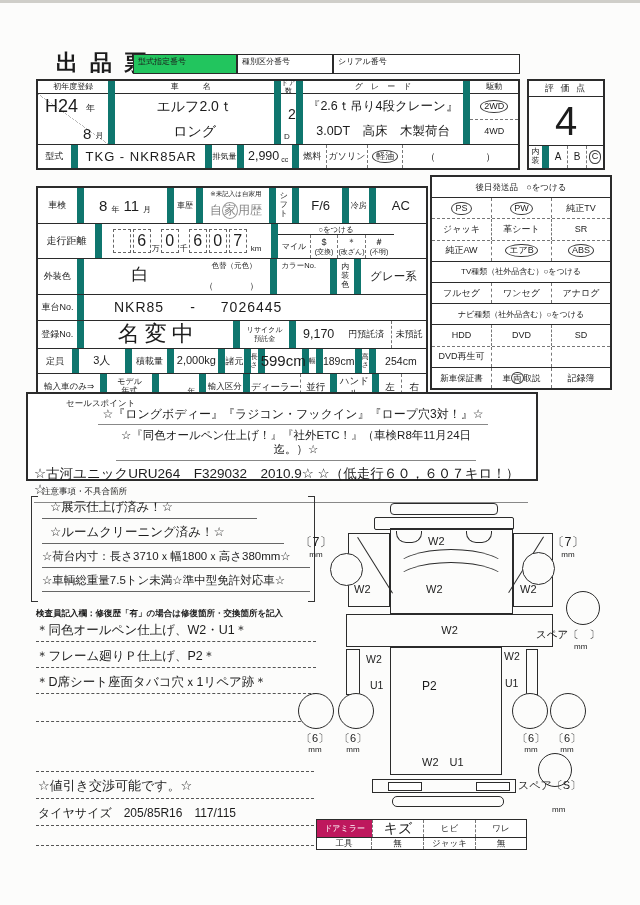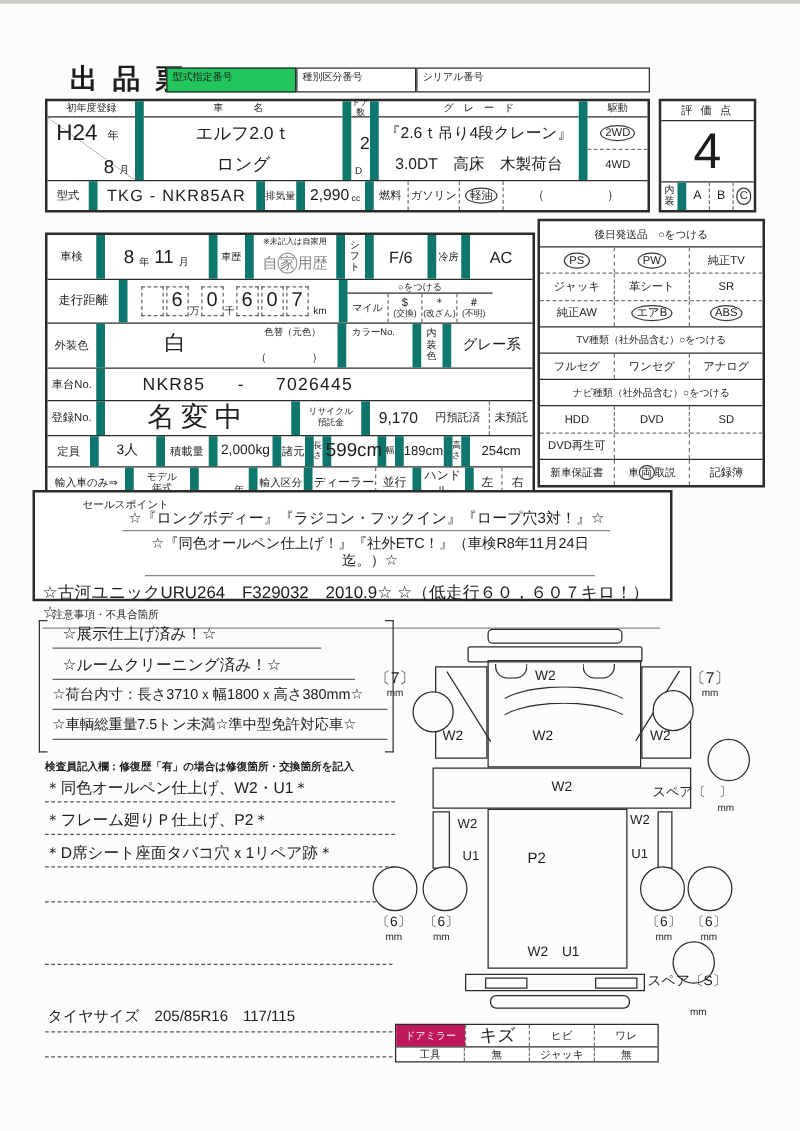--- a/index.html
+++ b/index.html
@@ -378,7 +378,7 @@
       <div class="s8">mm</div>
     </div>
     <div class="tire" style="left:268px;top:96px;width:34px;height:34px"></div>
-    <span class="a" style="left:224px;top:133px;font-size:10.5px">スペア〔　〕</span>
+    <span class="a" style="left:238px;top:133px;font-size:10.5px">スペア〔　〕</span>
     <span class="a s8" style="left:276px;top:147px">mm</span>
     <span class="a s11" style="left:124px;top:261px">W2　U1</span>
     <div class="a" style="left:74px;top:284px;width:144px;height:14px;border:1.5px solid #2b2b2b"></div>

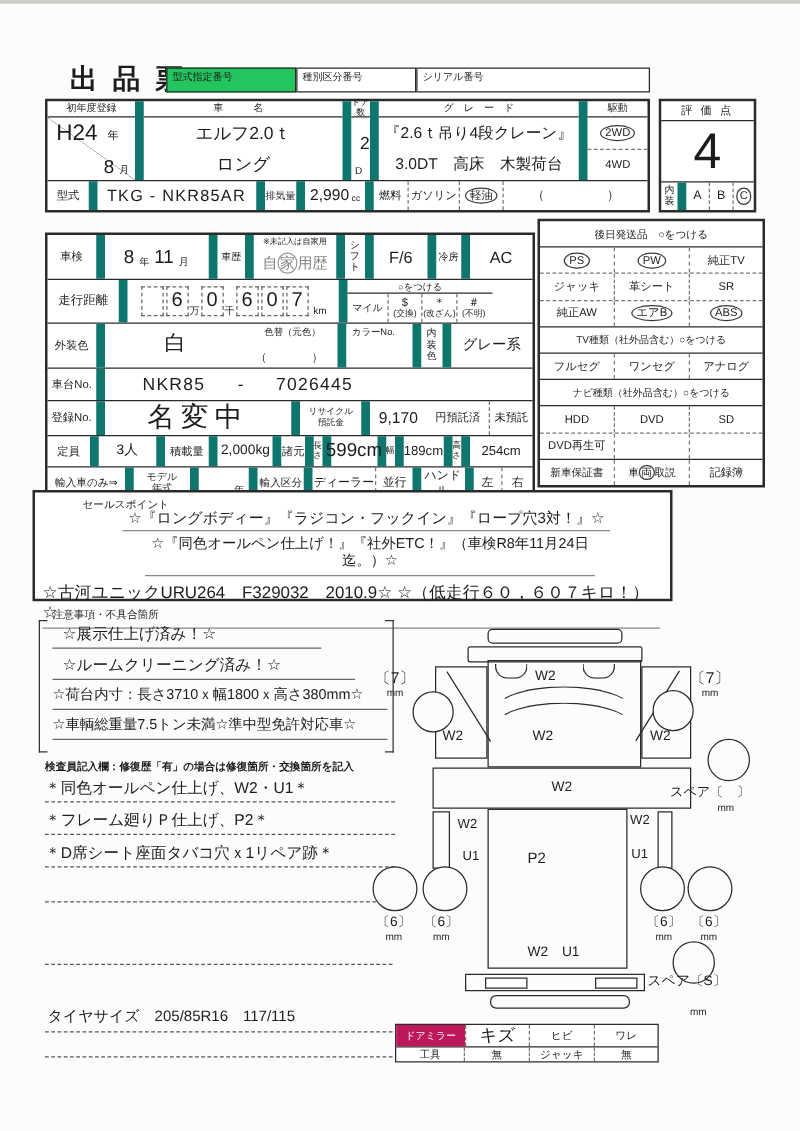--- a/index.html
+++ b/index.html
@@ -302,6 +302,7 @@
   </div>
 
   <div class="a" style="left:36px;top:771px;width:278px;border-top:1.3px dashed #555"></div>
+  <div class="a" style="left:36px;top:776px;width:278px;font-size:13px;border-bottom:1.3px dashed #555;padding:2px 0 4px 2px">☆値引き交渉可能です。☆</div>
   <div class="a" style="left:36px;top:804px;width:278px;font-size:12px;border-bottom:1.3px dashed #555;padding:2px 0 5px 2px">タイヤサイズ　205/85R16　117/115</div>
   <div class="a" style="left:36px;top:845px;width:278px;border-top:1.3px dashed #555"></div>
 

